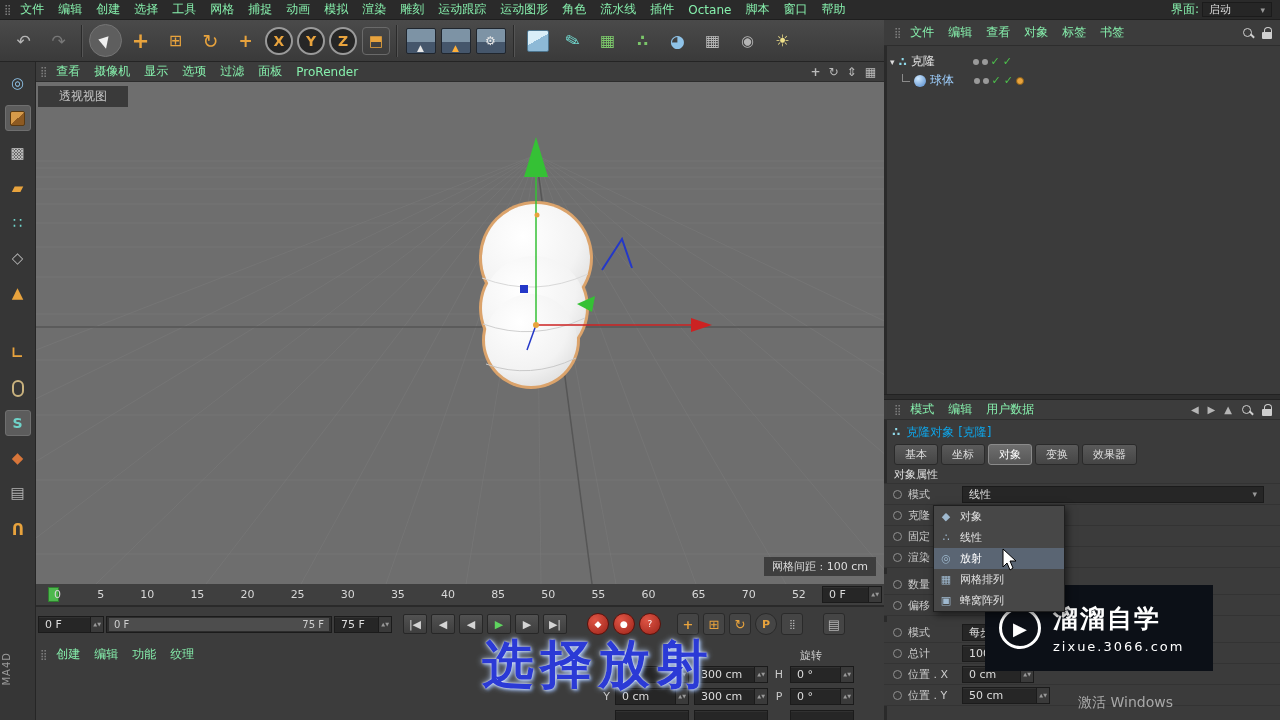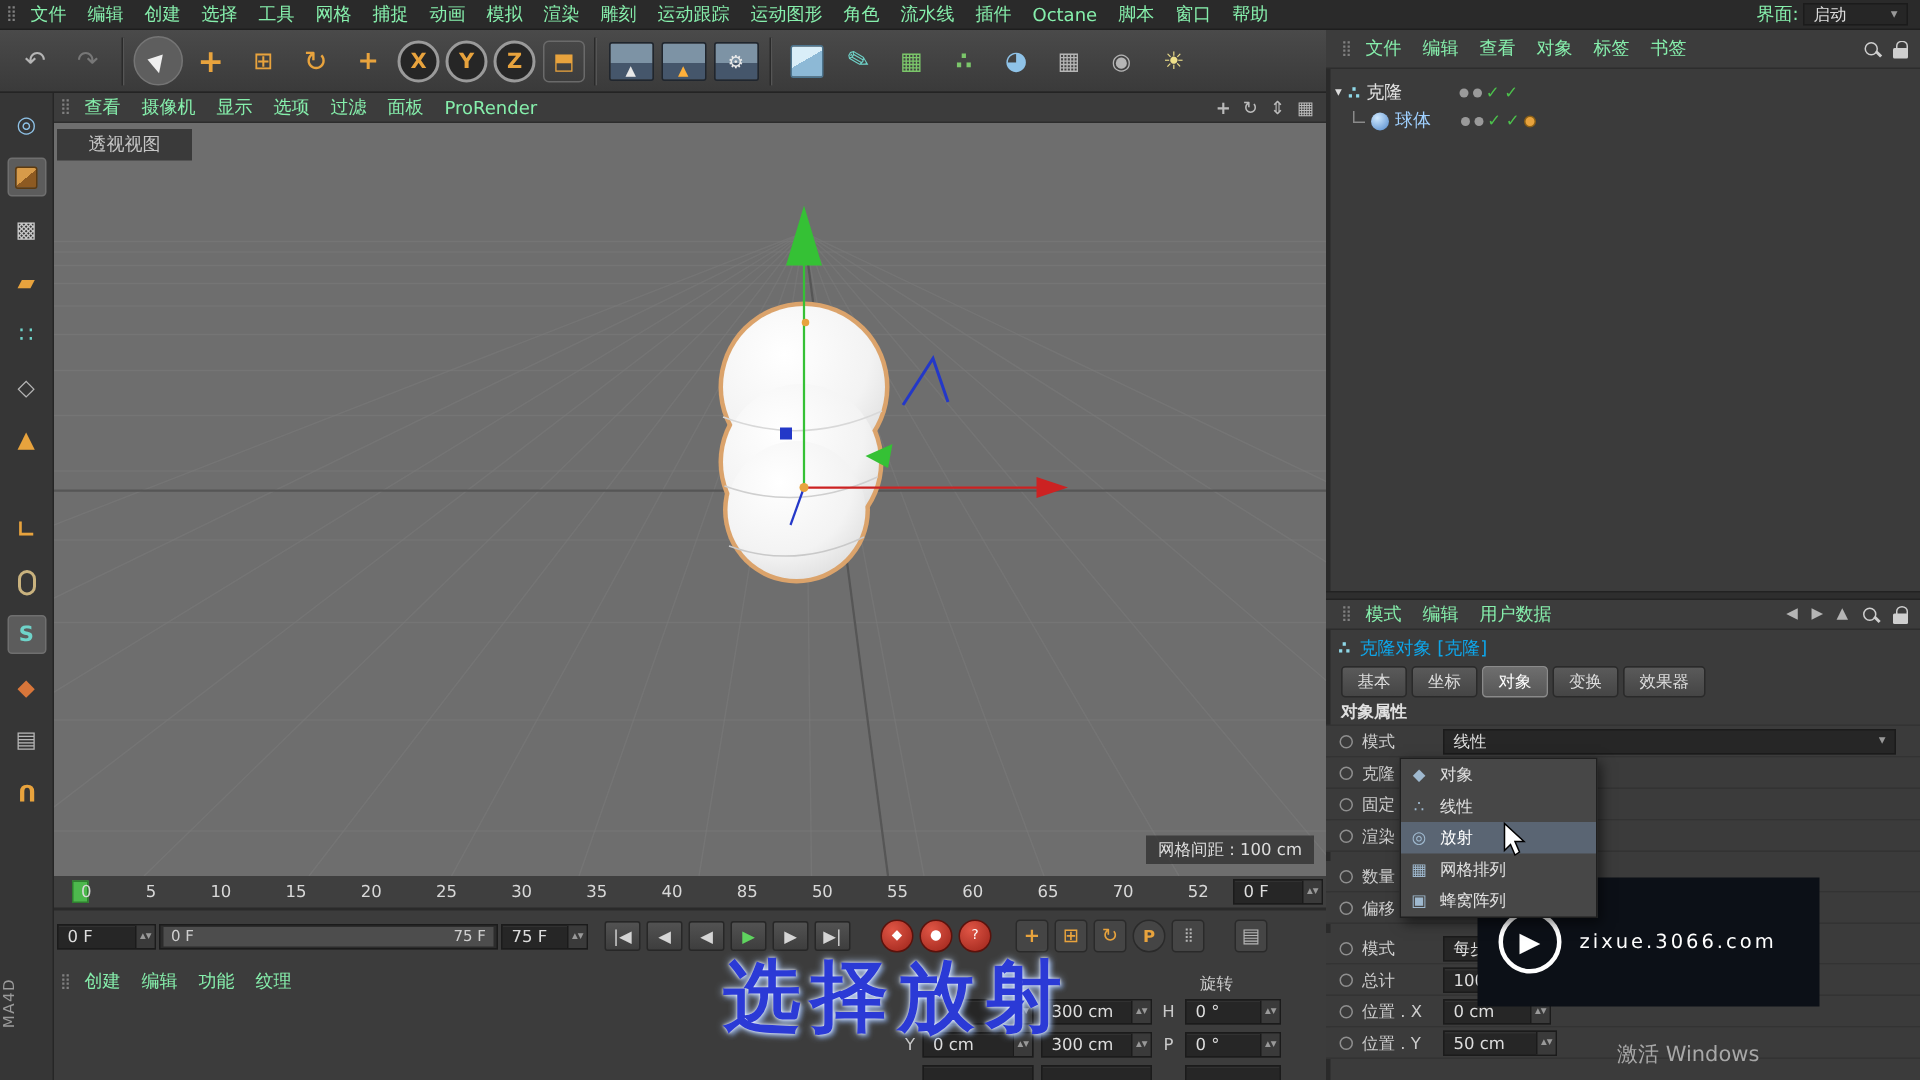--- a/index.html
+++ b/index.html
@@ -416,7 +416,7 @@
 </div>
 
 <div class="bar flex abs" style="left:884px;top:466px;width:396px;height:18px;border-bottom:1px solid #333;padding-left:10px">
-  <span style="font-size:11px;color:#e0e0e0;font-weight:bold">对象属性</span>
+  <span style="font-size:11px;color:#e0e0e0;font-weight:normal">对象属性</span>
 </div>
 
 <div class="arow" style="top:484px">

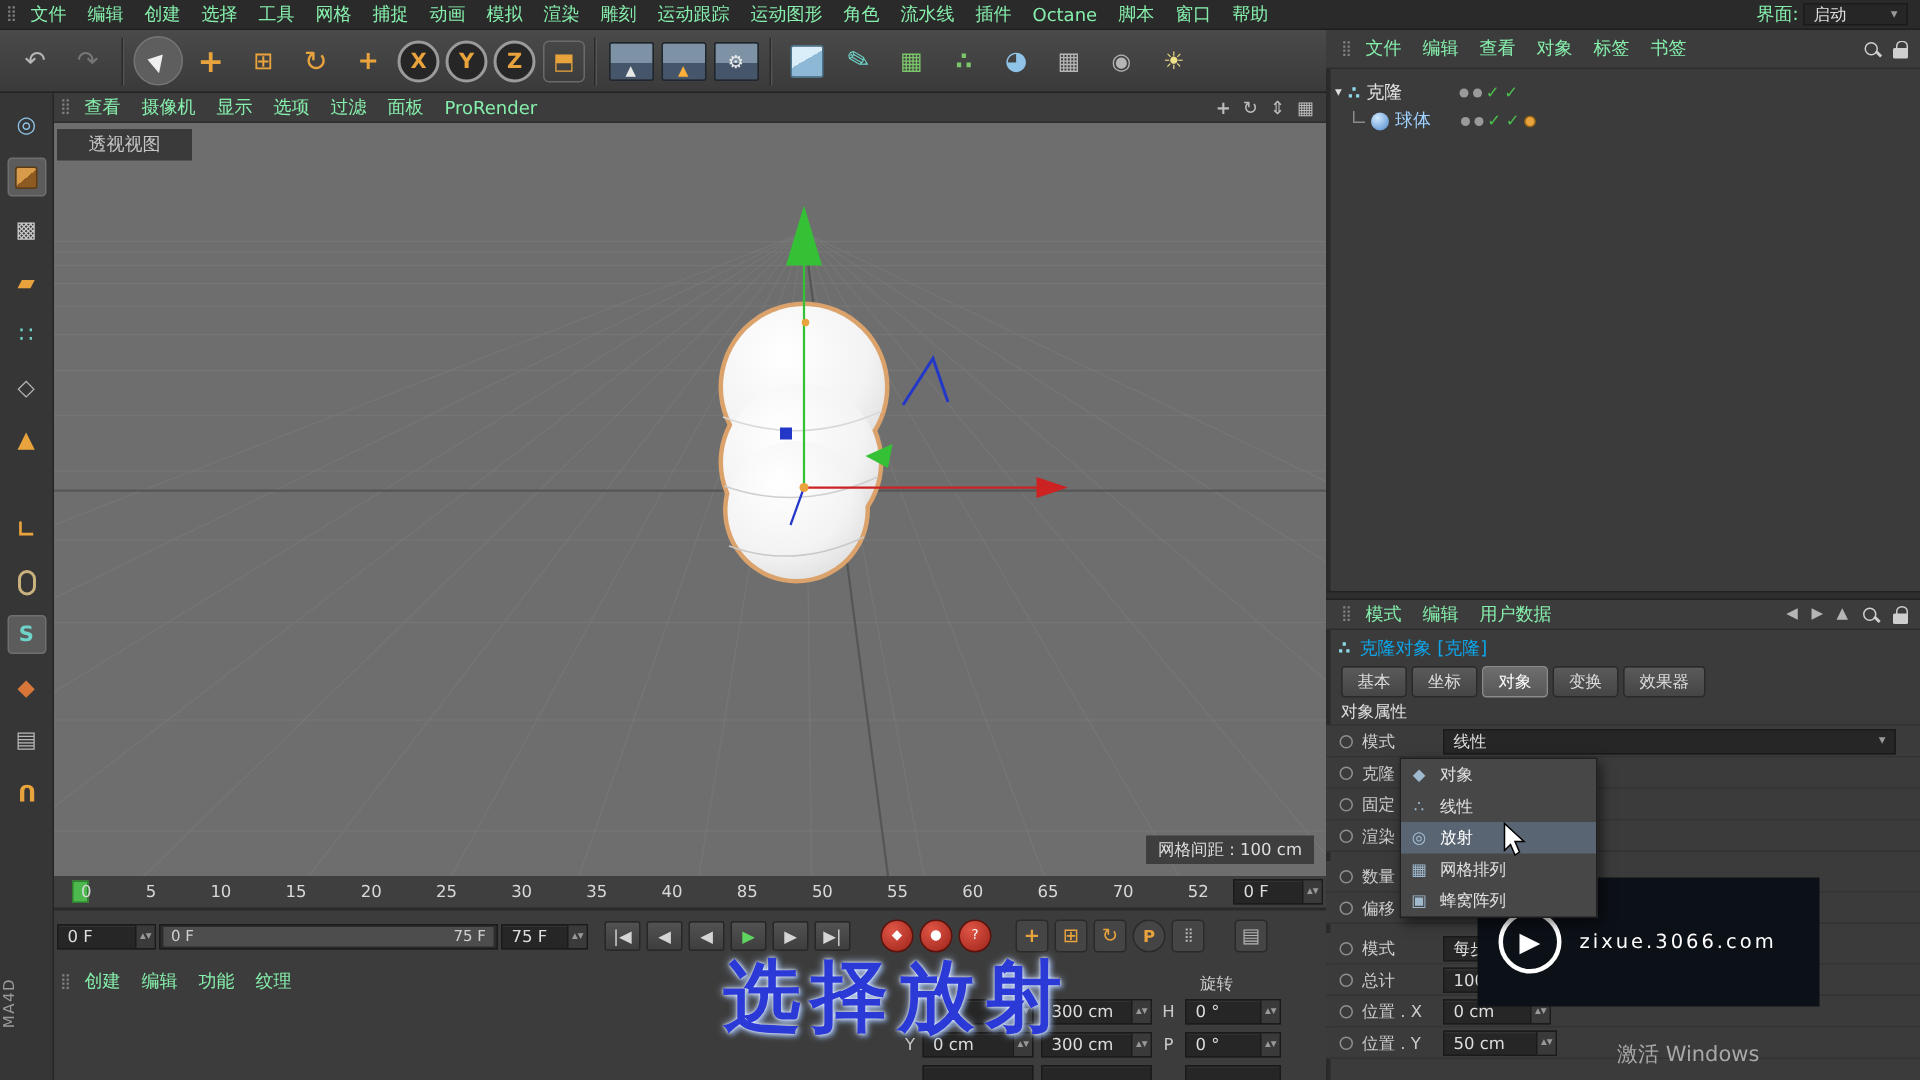--- a/index.html
+++ b/index.html
@@ -483,6 +483,7 @@
 <div class="wm">
   <span class="wmlogo">▶</span>
   <span style="display:flex;flex-direction:column;gap:4px">
+    <span style="color:#fff;font-size:25px;font-weight:bold;letter-spacing:2px">溜溜自学</span>
     <span style="color:#fff;font-size:13px;letter-spacing:2px">zixue.3066.com</span>
   </span>
 </div>

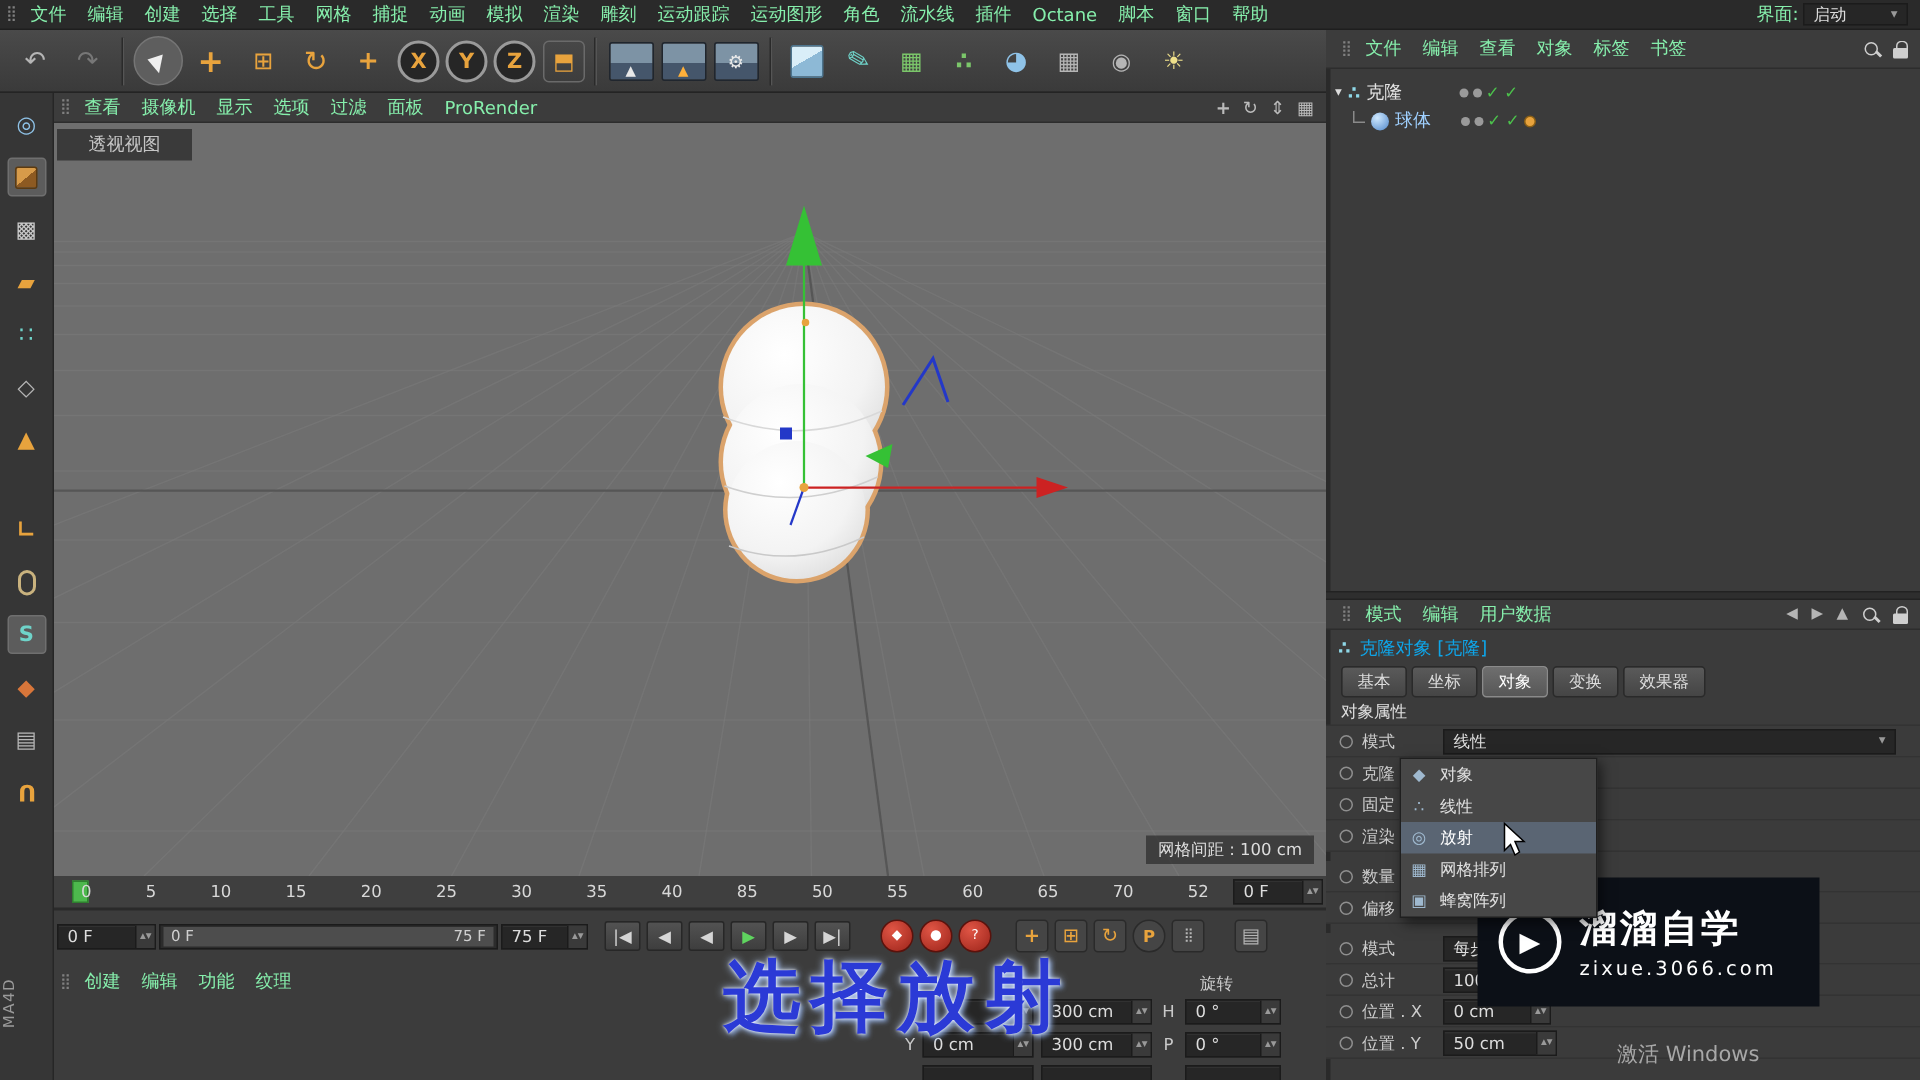--- a/index.html
+++ b/index.html
@@ -474,7 +474,7 @@
 <div class="arow" style="top:685px">
   <span class="ring"></span>
   <span class="alabel">位置 . Y</span>
-  <span class="fld" style="width:76px">
+  <span class="fld" style="width:88px">
       <span>50 cm</span>
       <span class="spin">▲▼</span>
     </span>

